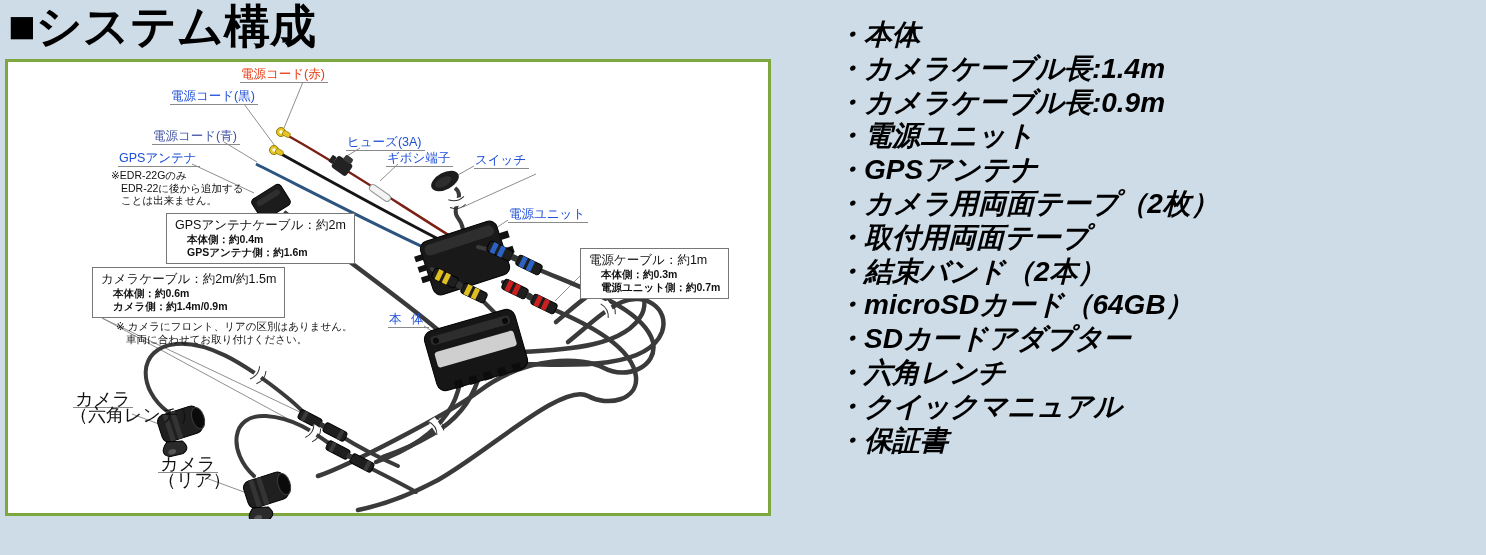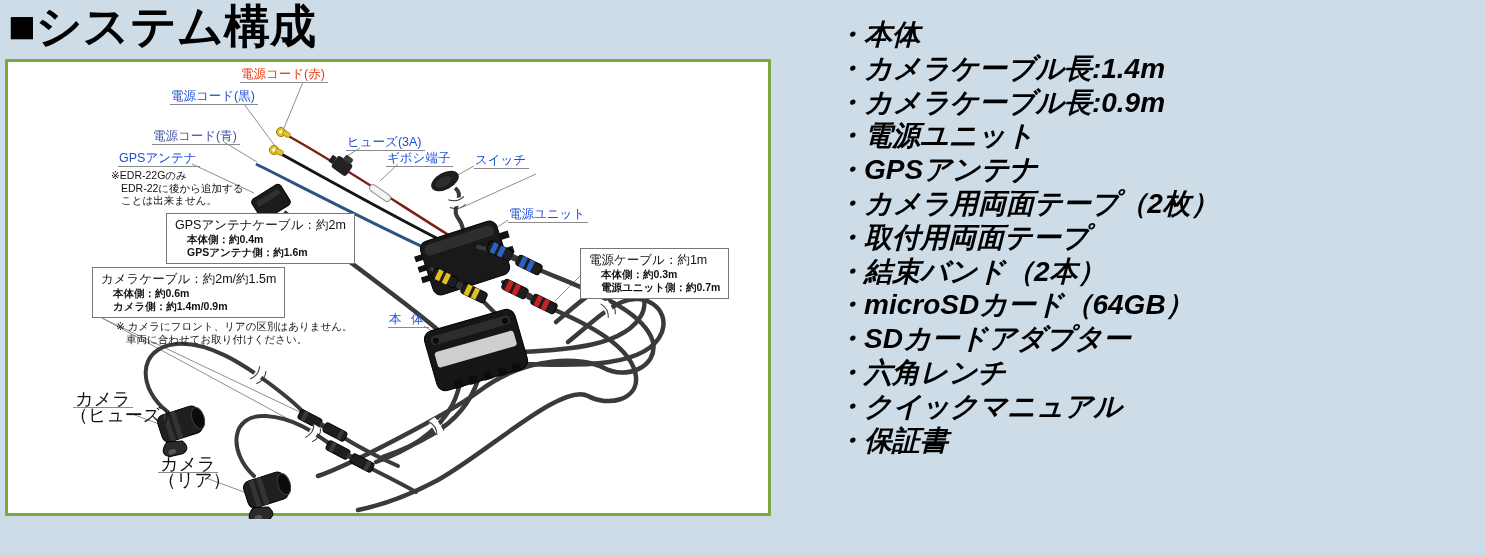--- a/index.html
+++ b/index.html
@@ -312,7 +312,7 @@
 
   <div class="cam-label" style="left:62px; top:330px; width:66px;">
     <div><span class="l1">カメラ</span></div>
-    <div>（ヒューズ）</div>
+    <div>（六角レンチ）</div>
   </div>
   <div class="cam-label" style="left:150px; top:395px; width:60px;">
     <div><span class="l1">カメラ</span></div>

